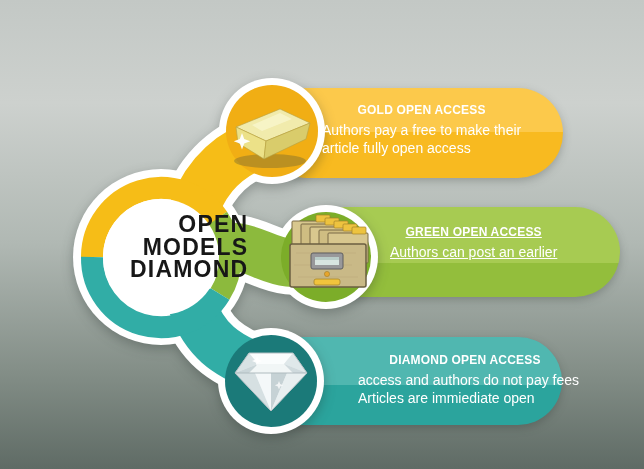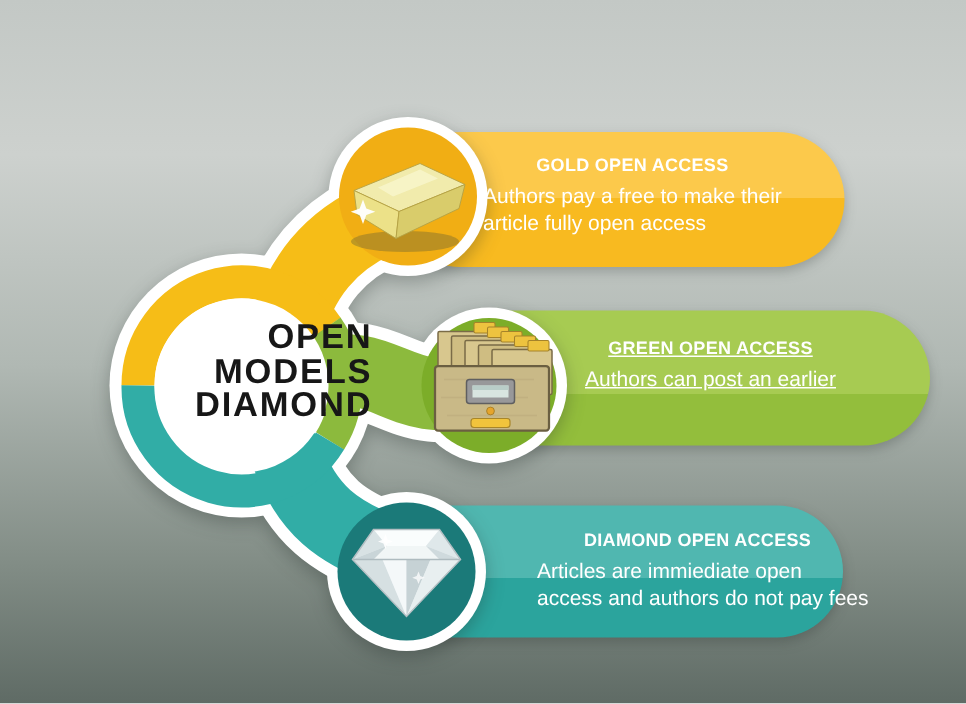--- a/index.html
+++ b/index.html
@@ -189,8 +189,8 @@
   <div class="branch-text bt-diamond">
     <div class="branch-title">DIAMOND OPEN ACCESS</div>
     <div class="branch-desc">
+      <div>access and authors do not pay fees</div>
       <div>Articles are immiediate open</div>
-      <div>access and authors do not pay fees</div>
     </div>
   </div>
 

